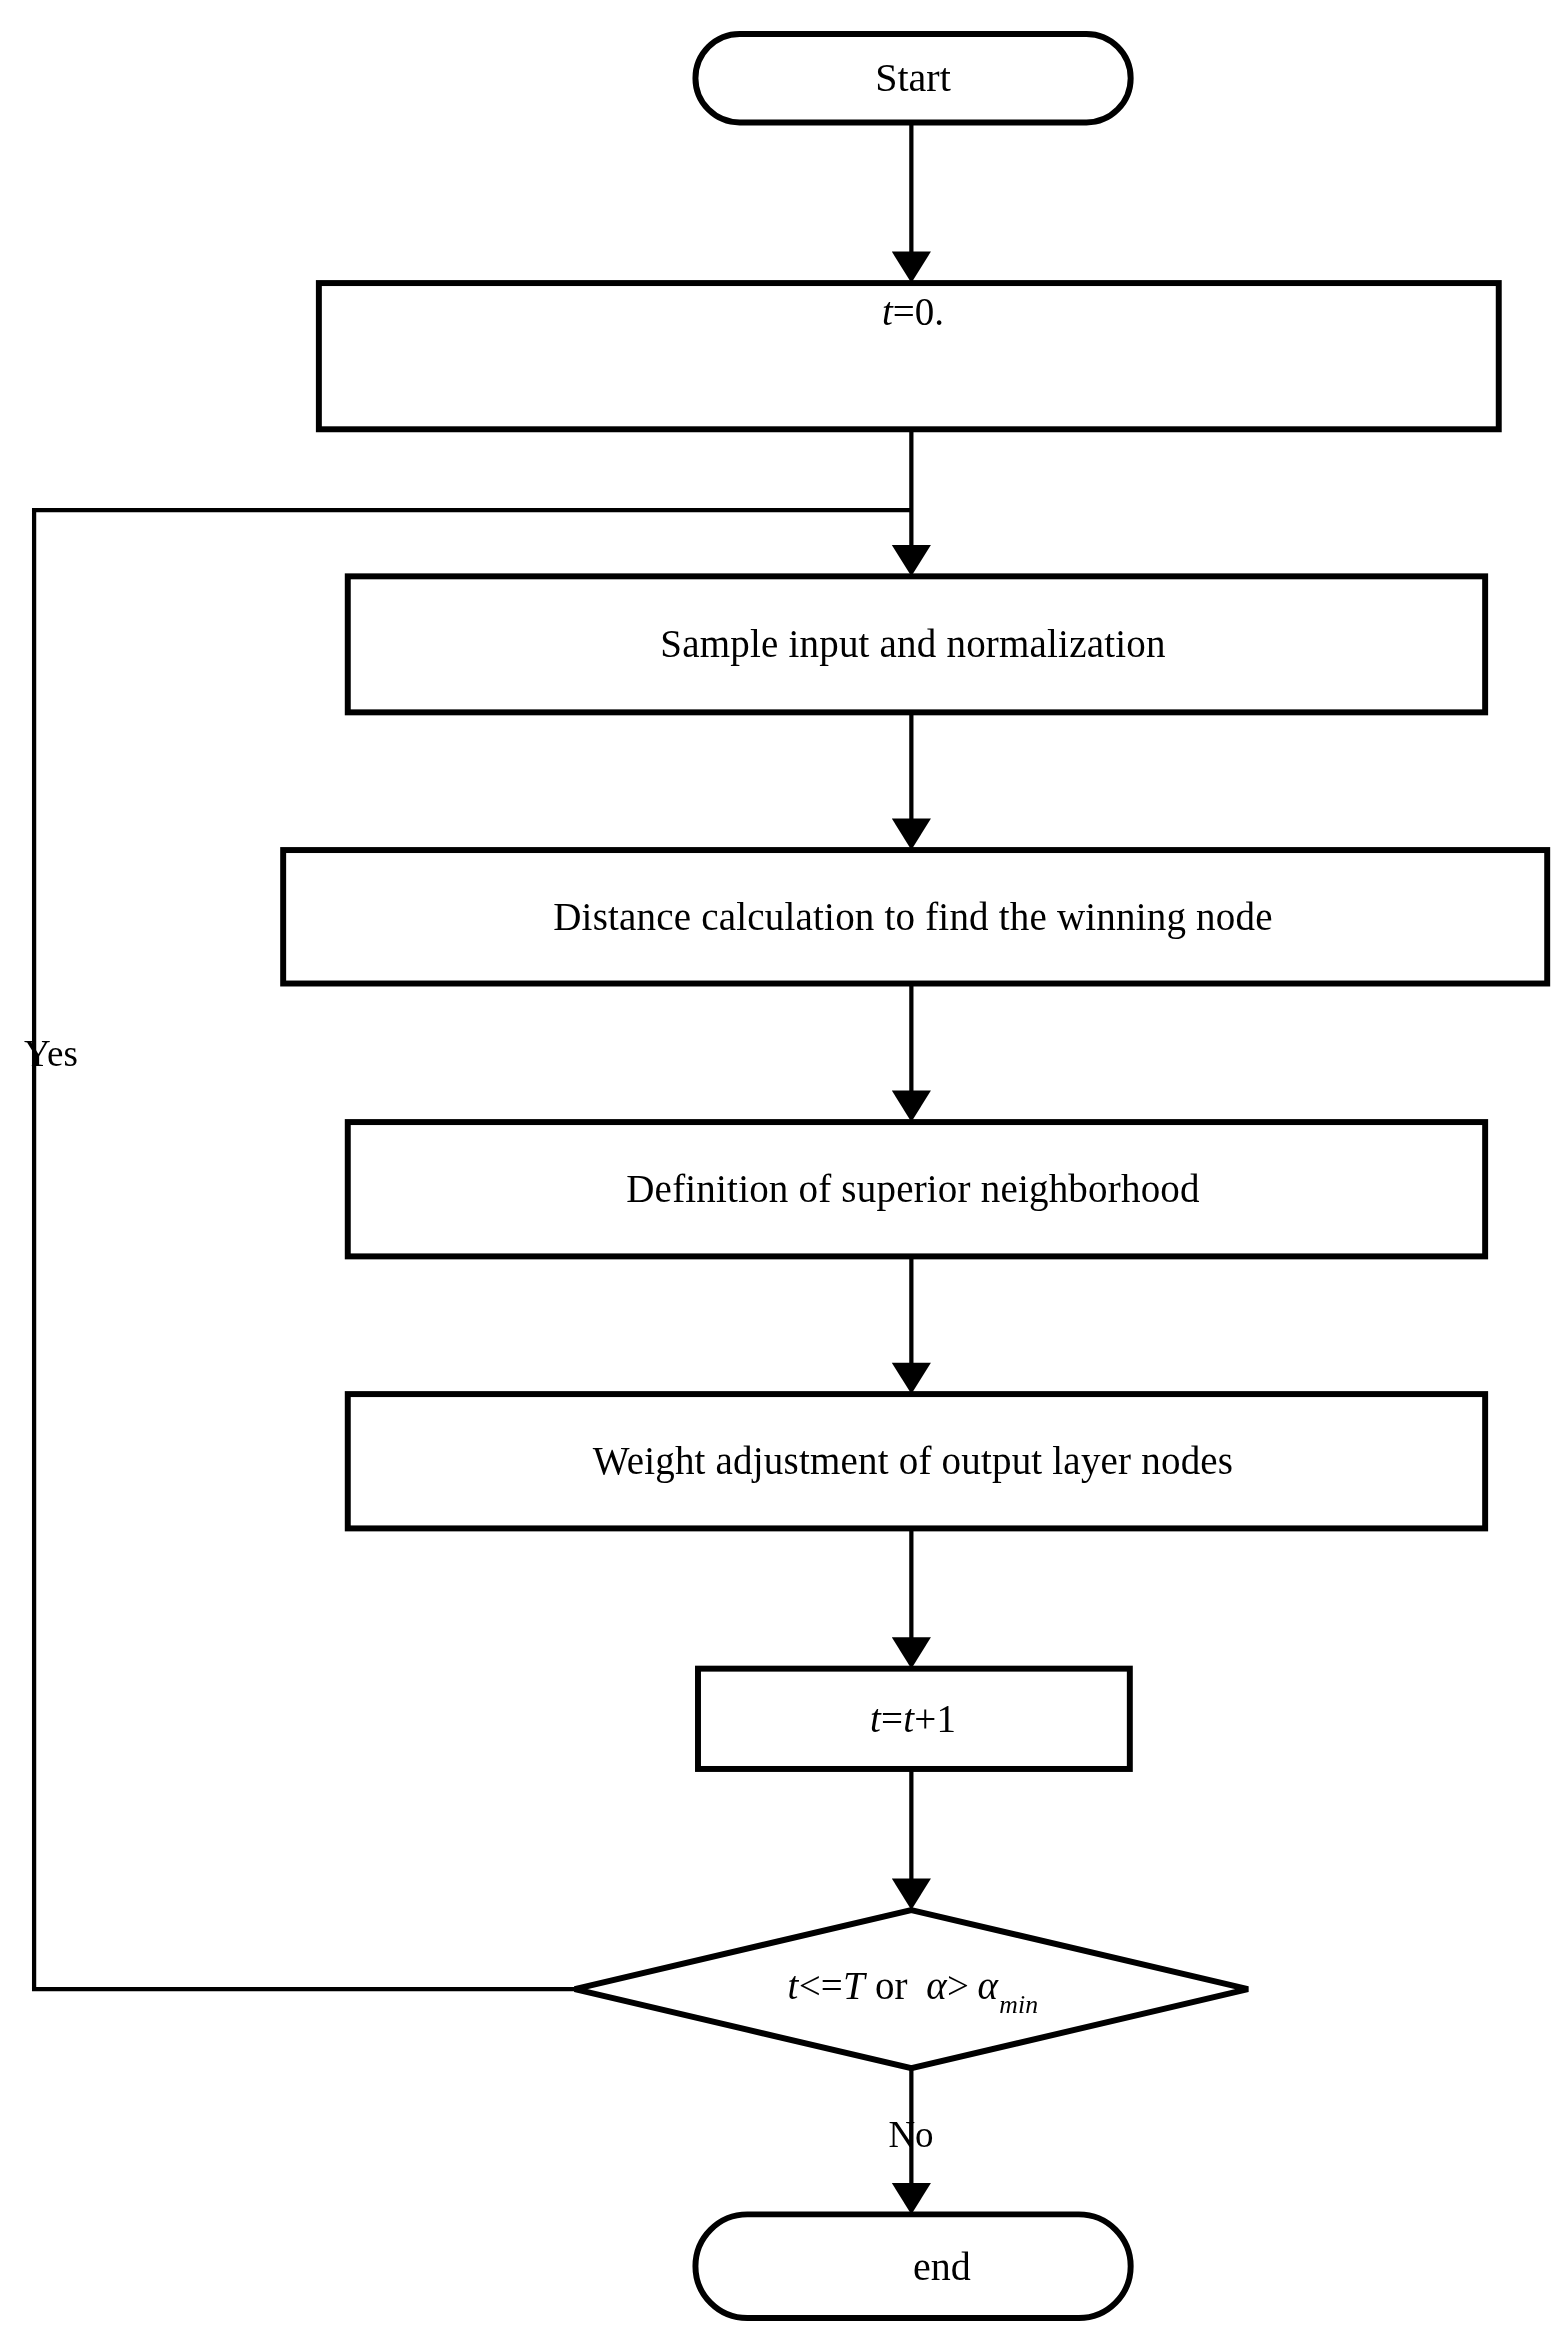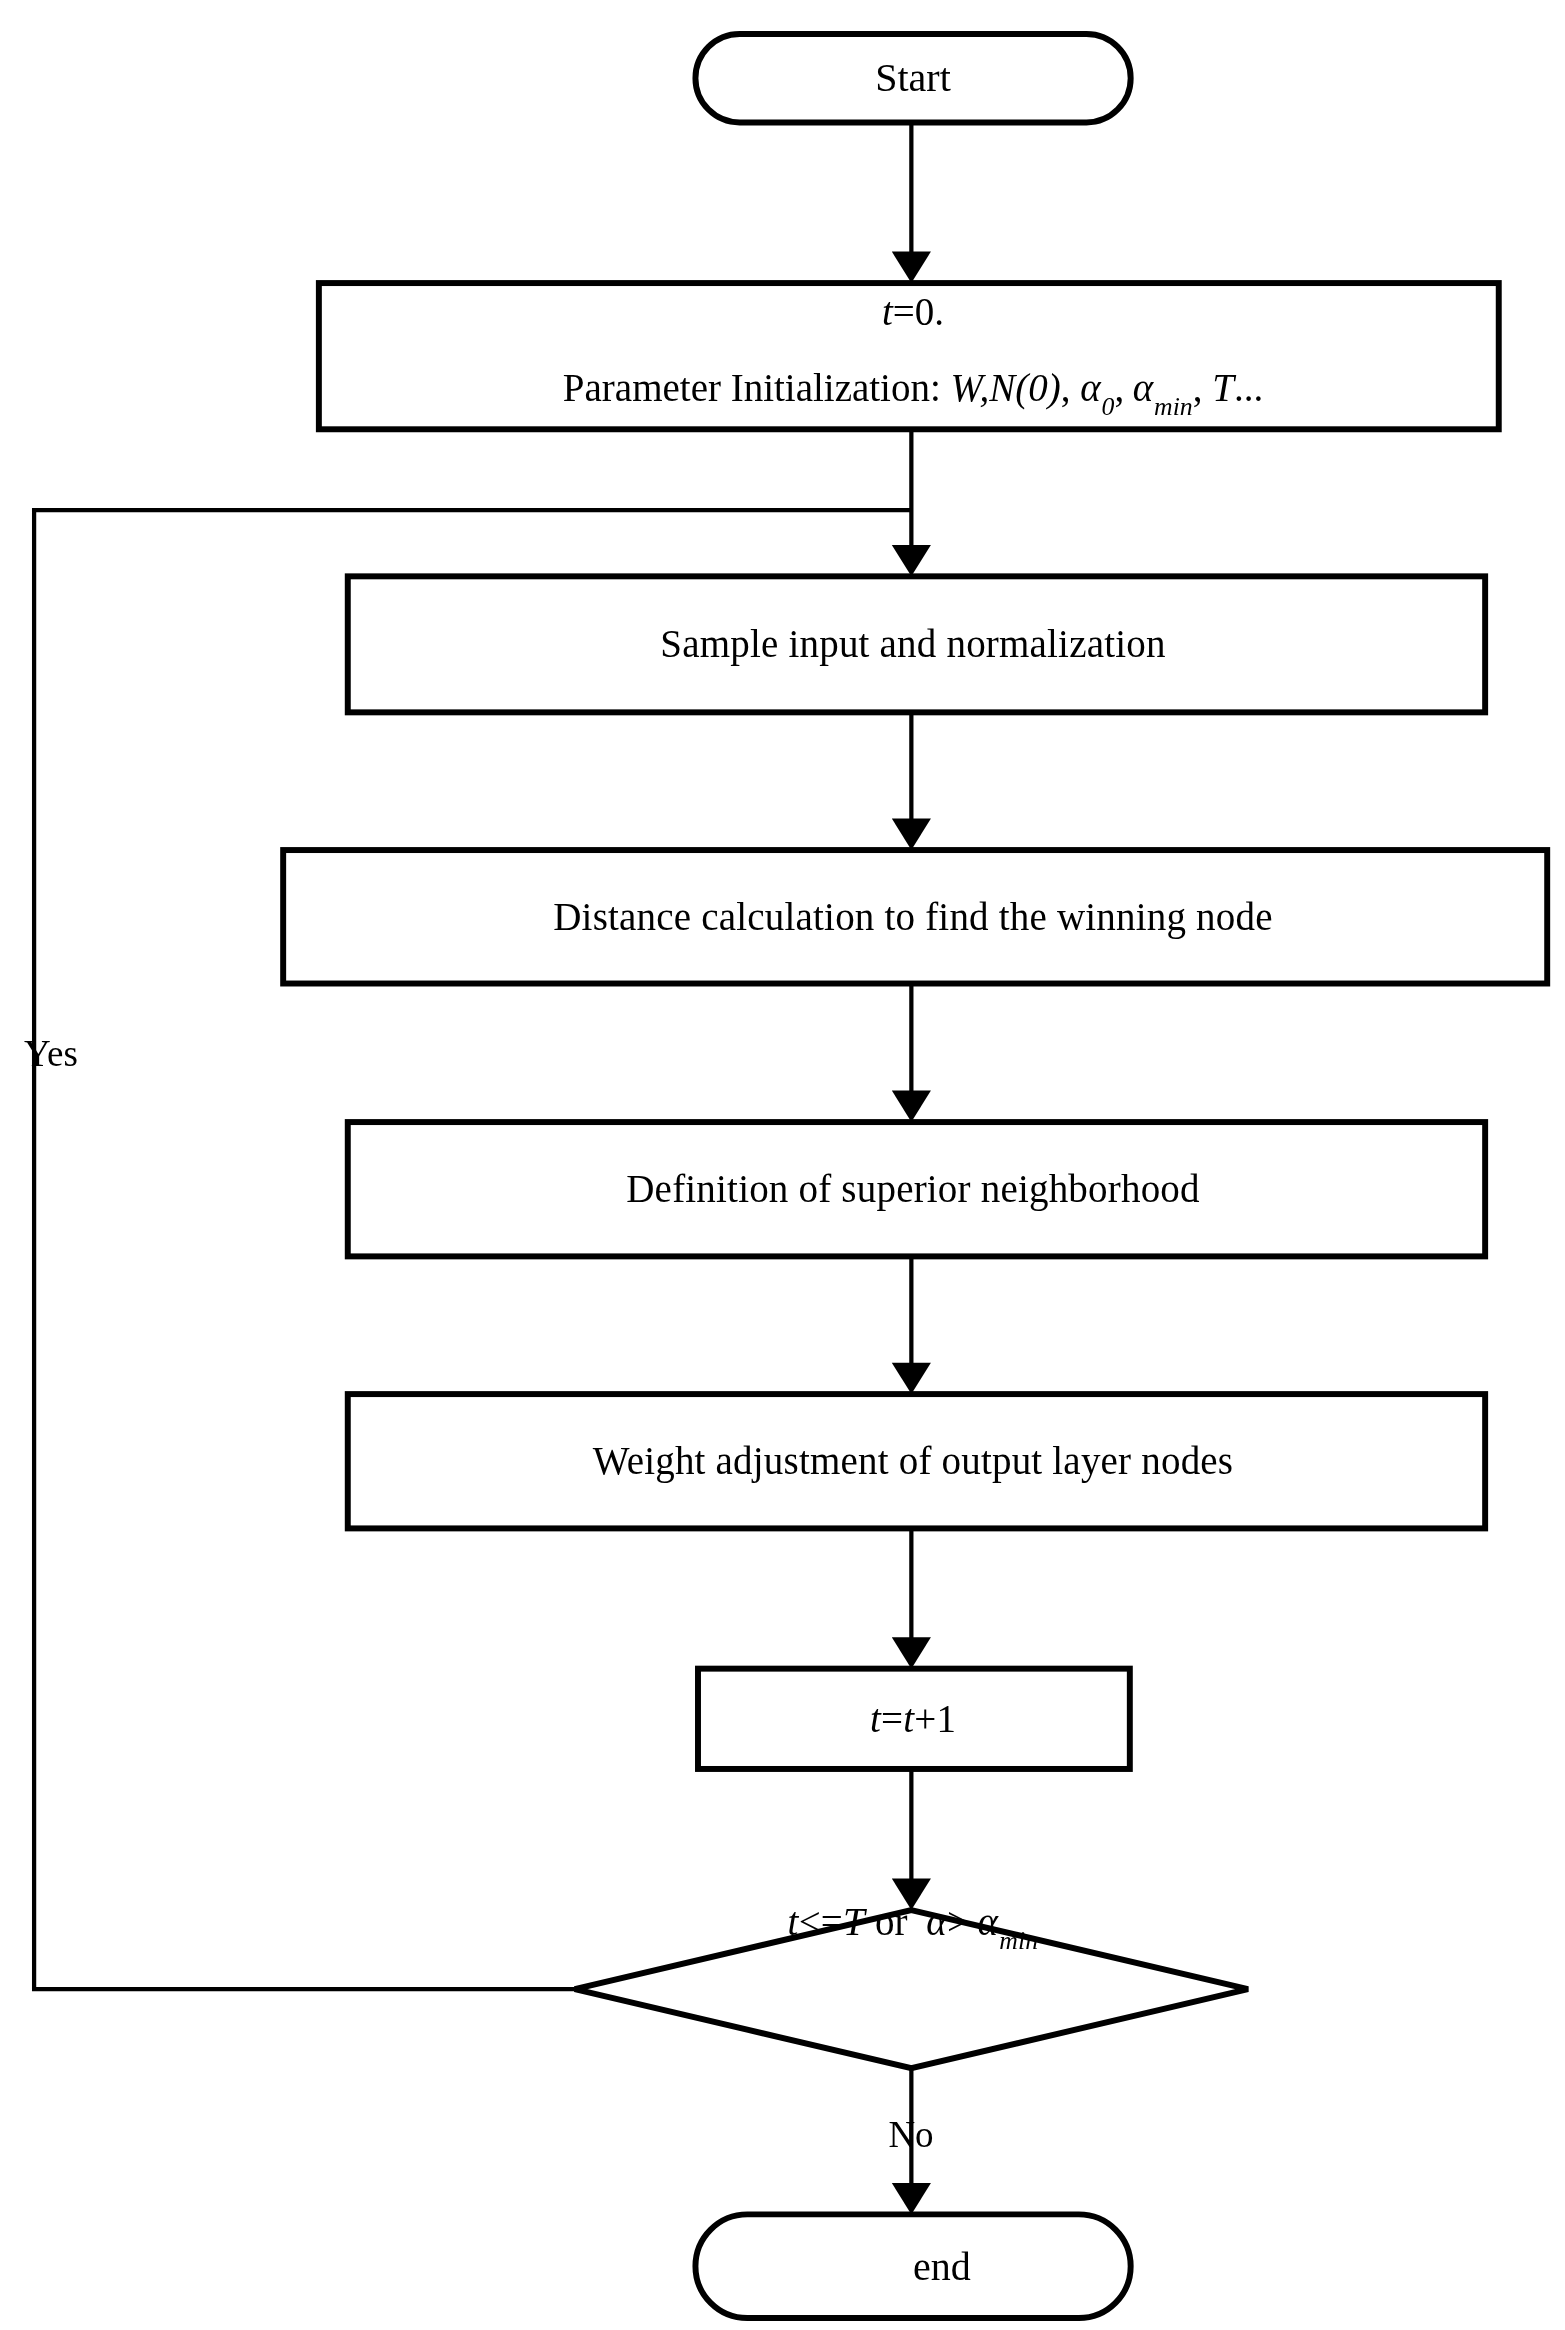--- a/index.html
+++ b/index.html
@@ -145,7 +145,6 @@
 
   <div class="txt param-line1 center-box-text" style="left:913px; top:312px;"><span class="it">t</span><span>=0.</span></div>
 
-  <div class="txt param-line2 center-box-text" style="left:913px; top:391px;"><span>Parameter Initialization: </span><span class="it">W,N(0)</span><span>, </span><span class="alpha">α</span><span class="sub">0</span><span>,</span><span class="sp"></span><span class="alpha">α</span><span class="sub">min</span><span>, </span><span class="it">T</span><span>...</span></div>
 
   <div class="txt box-label center-box-text" style="left:913px; top:644px;">Sample input and normalization</div>
 

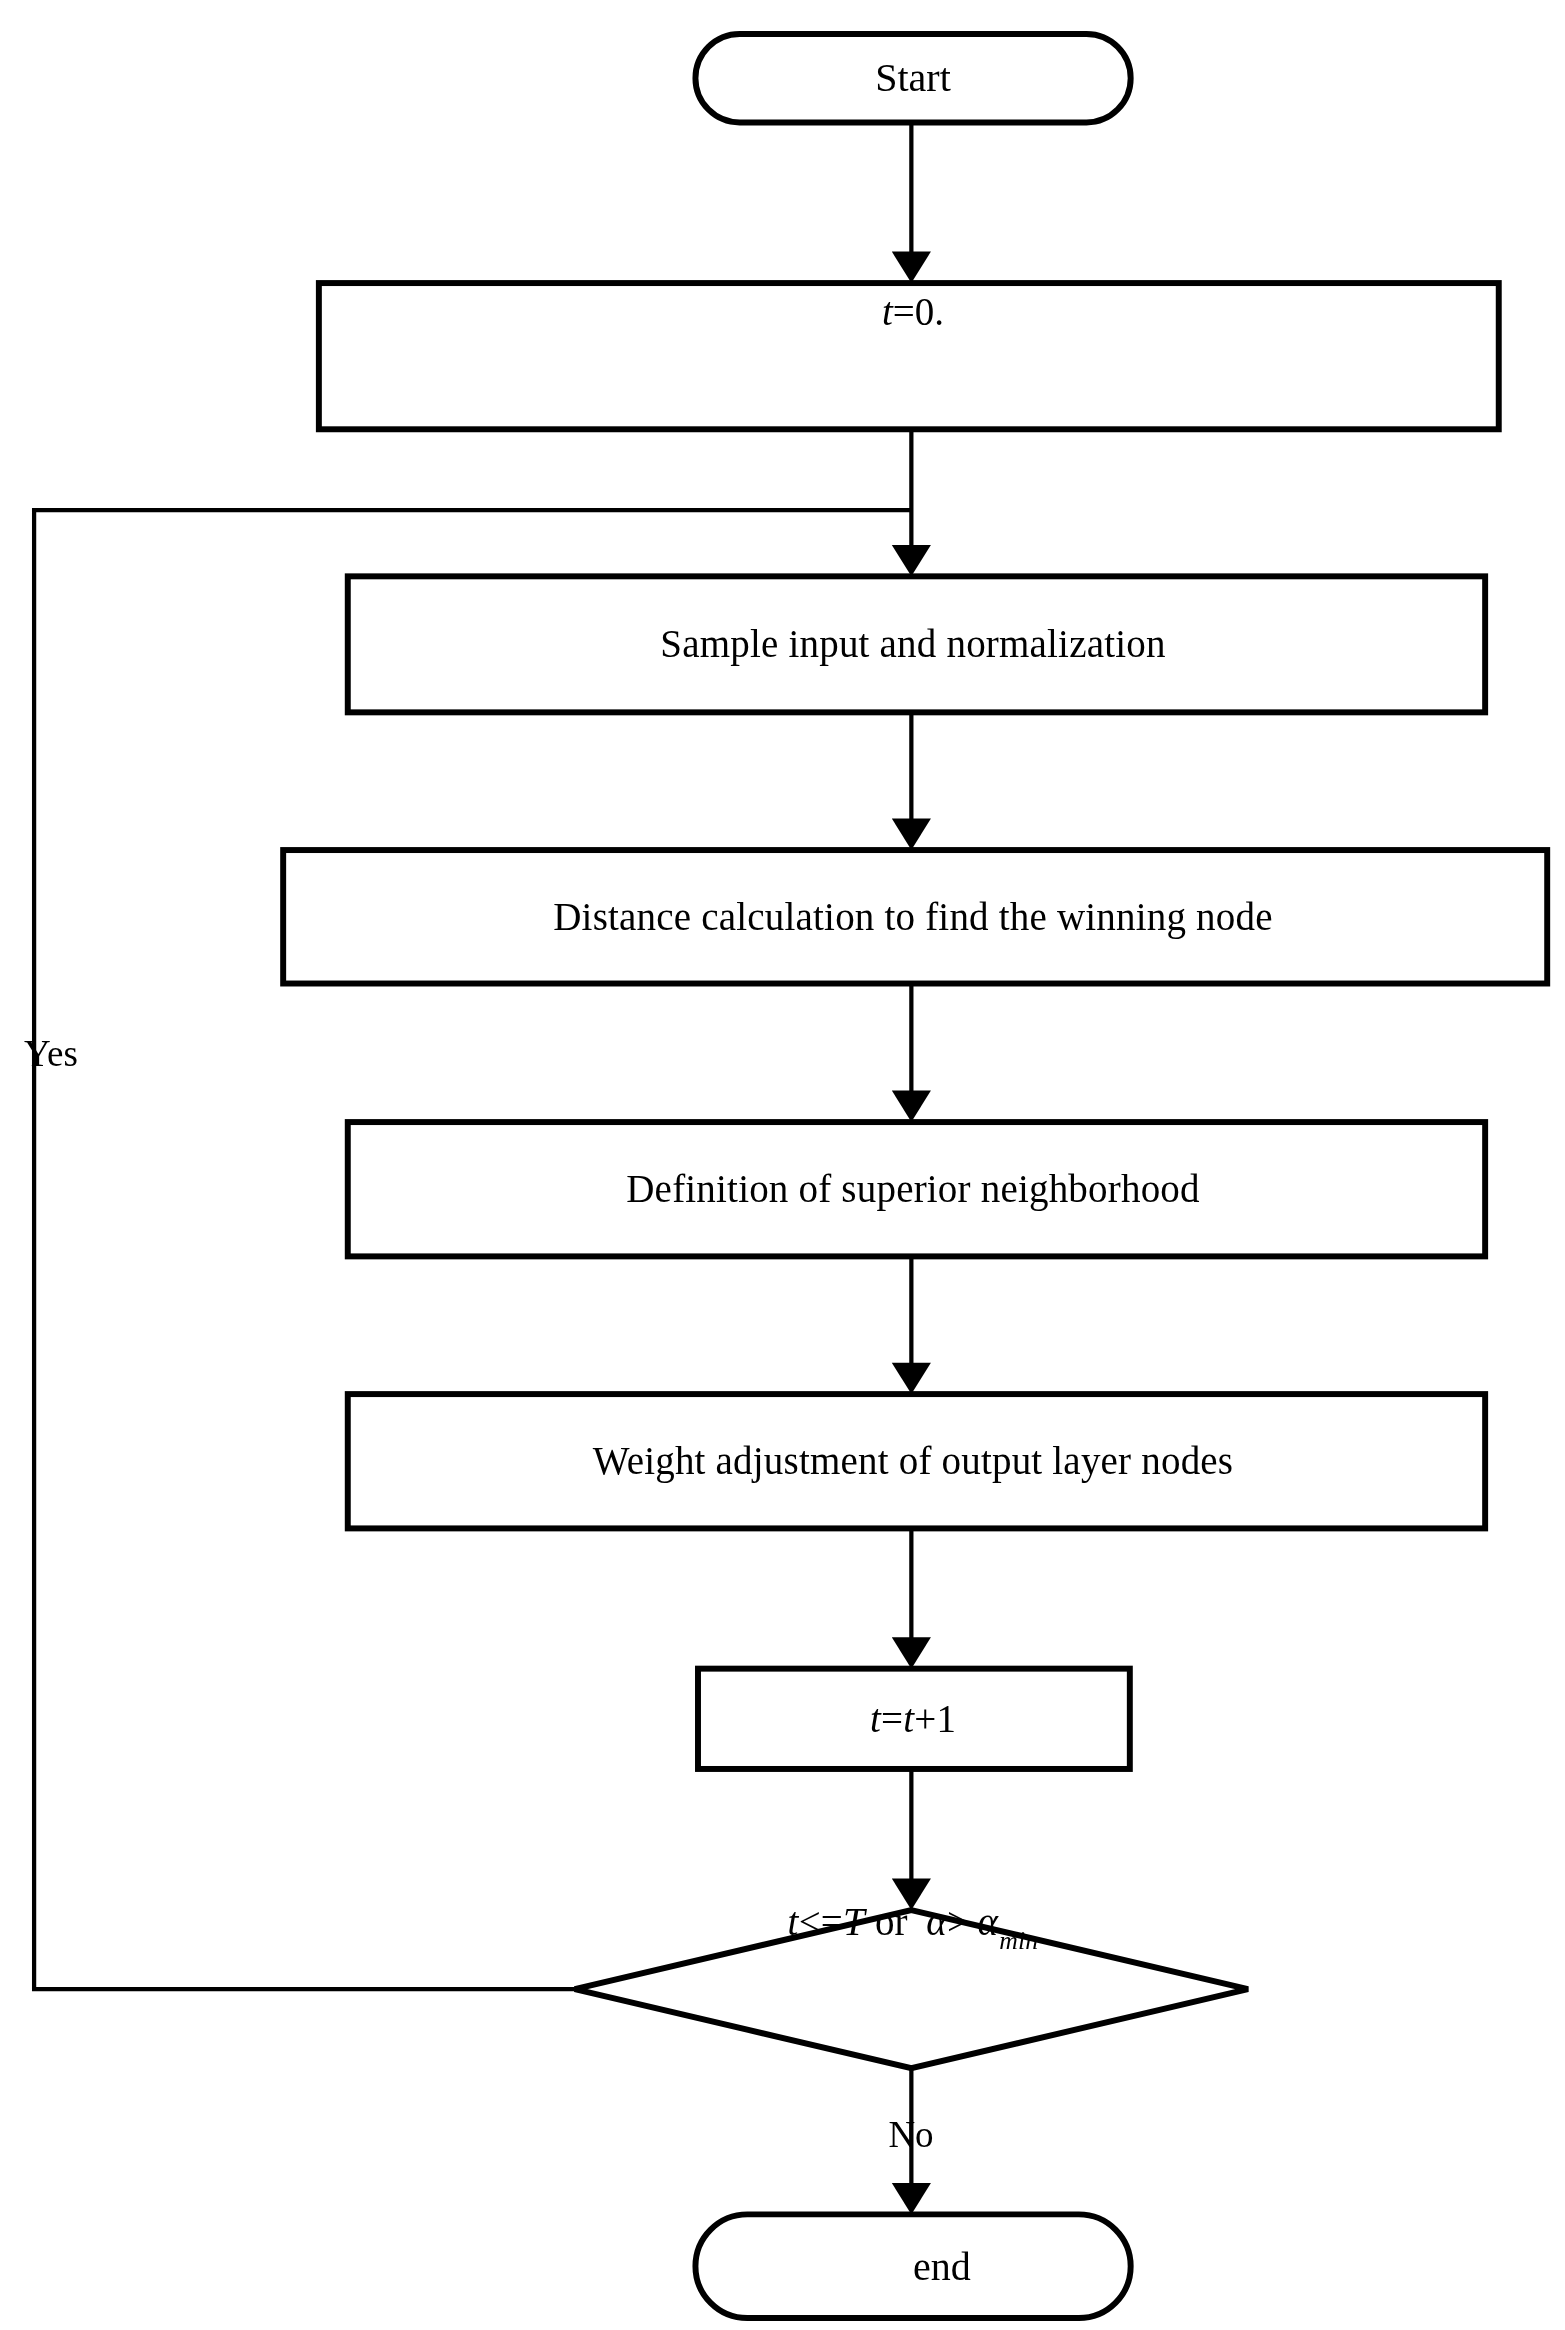--- a/index.html
+++ b/index.html
@@ -156,7 +156,7 @@
 
   <div class="txt box-label center-box-text" style="left:913px; top:1719px;"><span class="it">t</span><span>=</span><span class="it">t</span><span>+1</span></div>
 
-  <div class="txt box-label center-box-text" style="left:913px; top:1925px;"><span class="it">t</span><span>&lt;=</span><span class="it">T</span><span> or </span><span class="sp"></span><span class="alpha">α</span><span>&gt;</span><span class="sp"></span><span class="alpha">α</span><span class="sub">min</span></div>
+  <div class="txt box-label center-box-text" style="left:913px; top:1989px;"><span class="it">t</span><span>&lt;=</span><span class="it">T</span><span> or </span><span class="sp"></span><span class="alpha">α</span><span>&gt;</span><span class="sp"></span><span class="alpha">α</span><span class="sub">min</span></div>
 
   <div class="txt term-label center-box-text" style="left:913px; top:2267px;margin-left:29px;">end</div>
 

